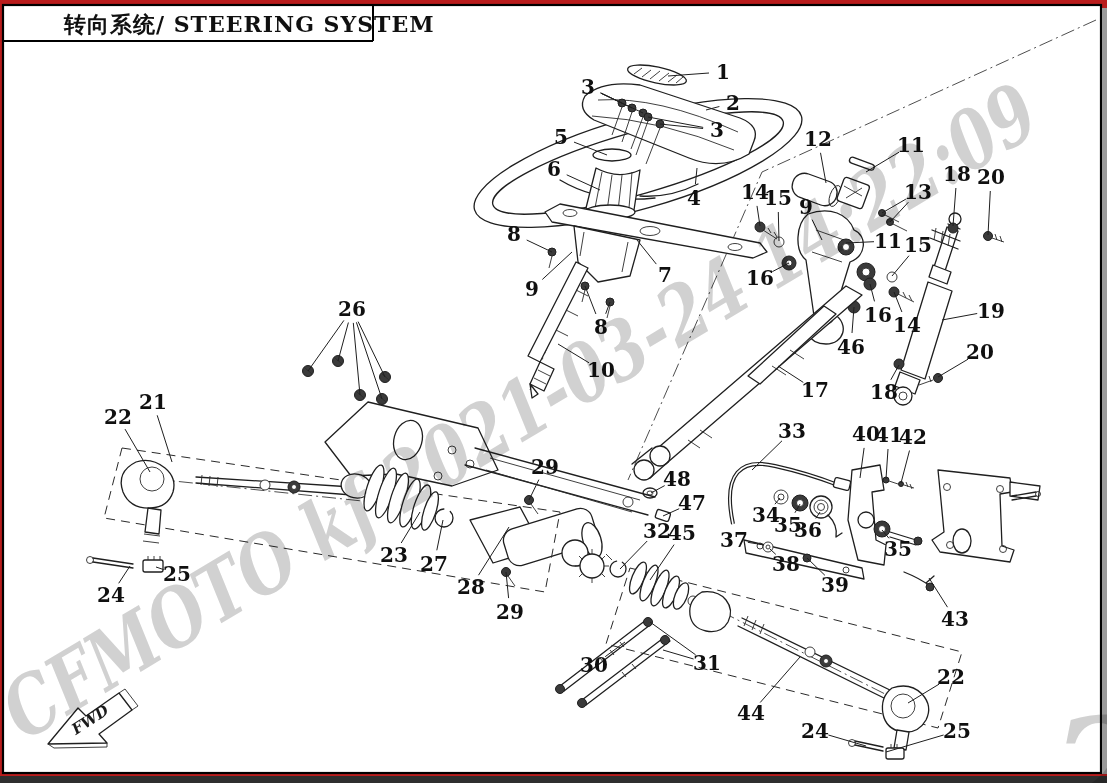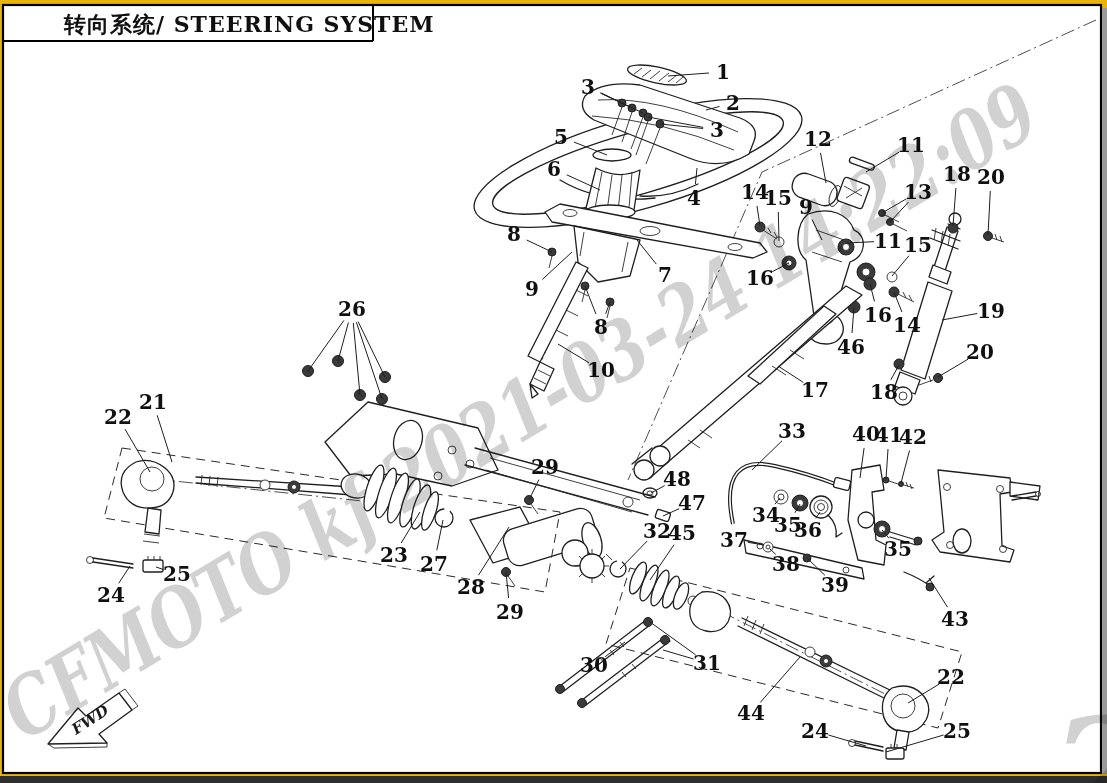--- a/index.html
+++ b/index.html
@@ -3,7 +3,7 @@
 <meta charset="utf-8">
 <style>
   html,body{margin:0;padding:0;background:#fff;}
-  #page{position:relative;width:1107px;height:783px;background:#eab308;overflow:hidden;
+  #page{position:relative;width:1107px;height:783px;background:#b91c1c;overflow:hidden;
         font-family:"DejaVu Serif","Liberation Serif",serif;}
   svg{position:absolute;left:0;top:0;}
   .ln{stroke:#1f1f1f;stroke-width:1.3;fill:none;stroke-linecap:round;stroke-linejoin:round;}

